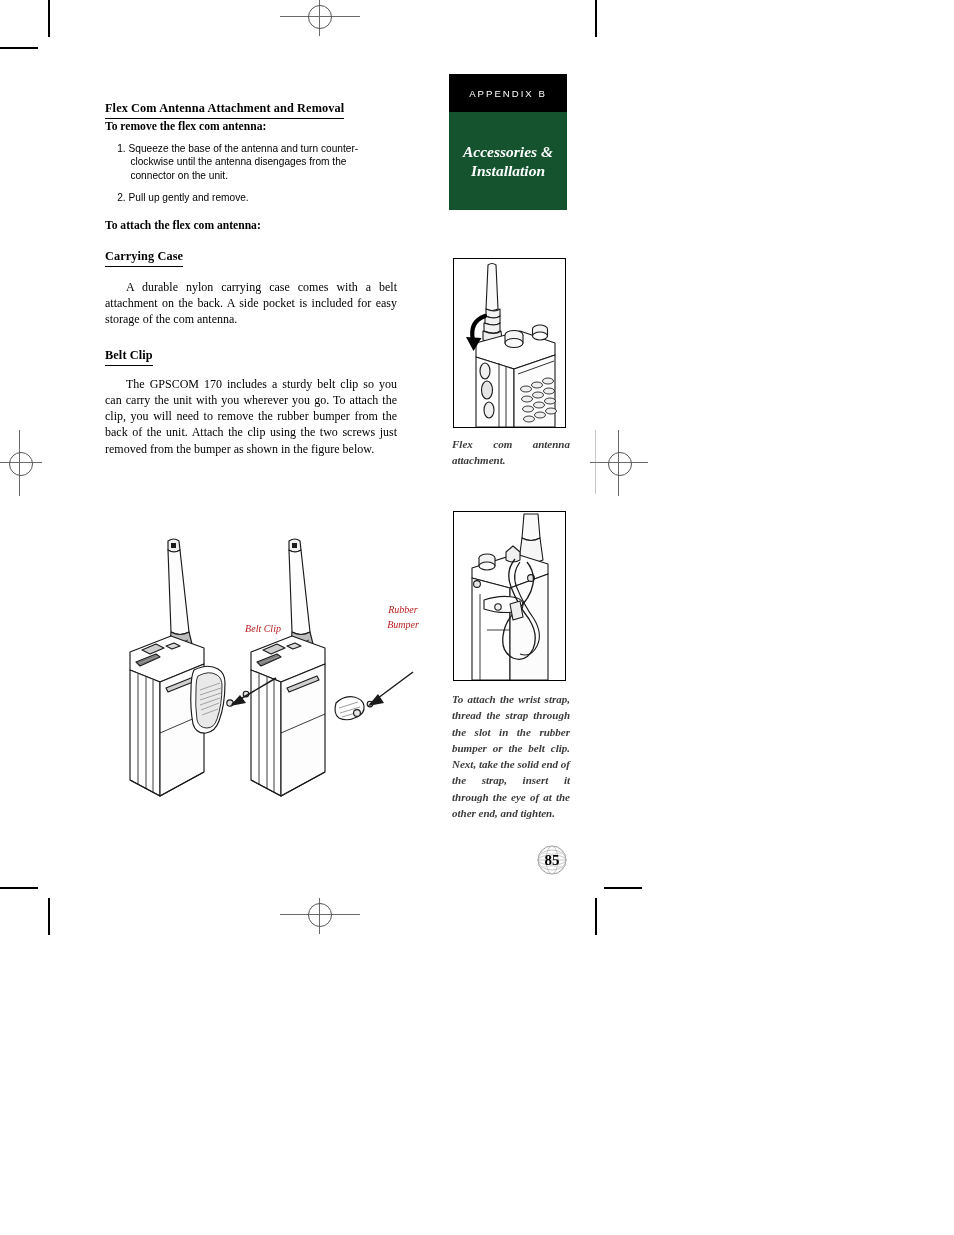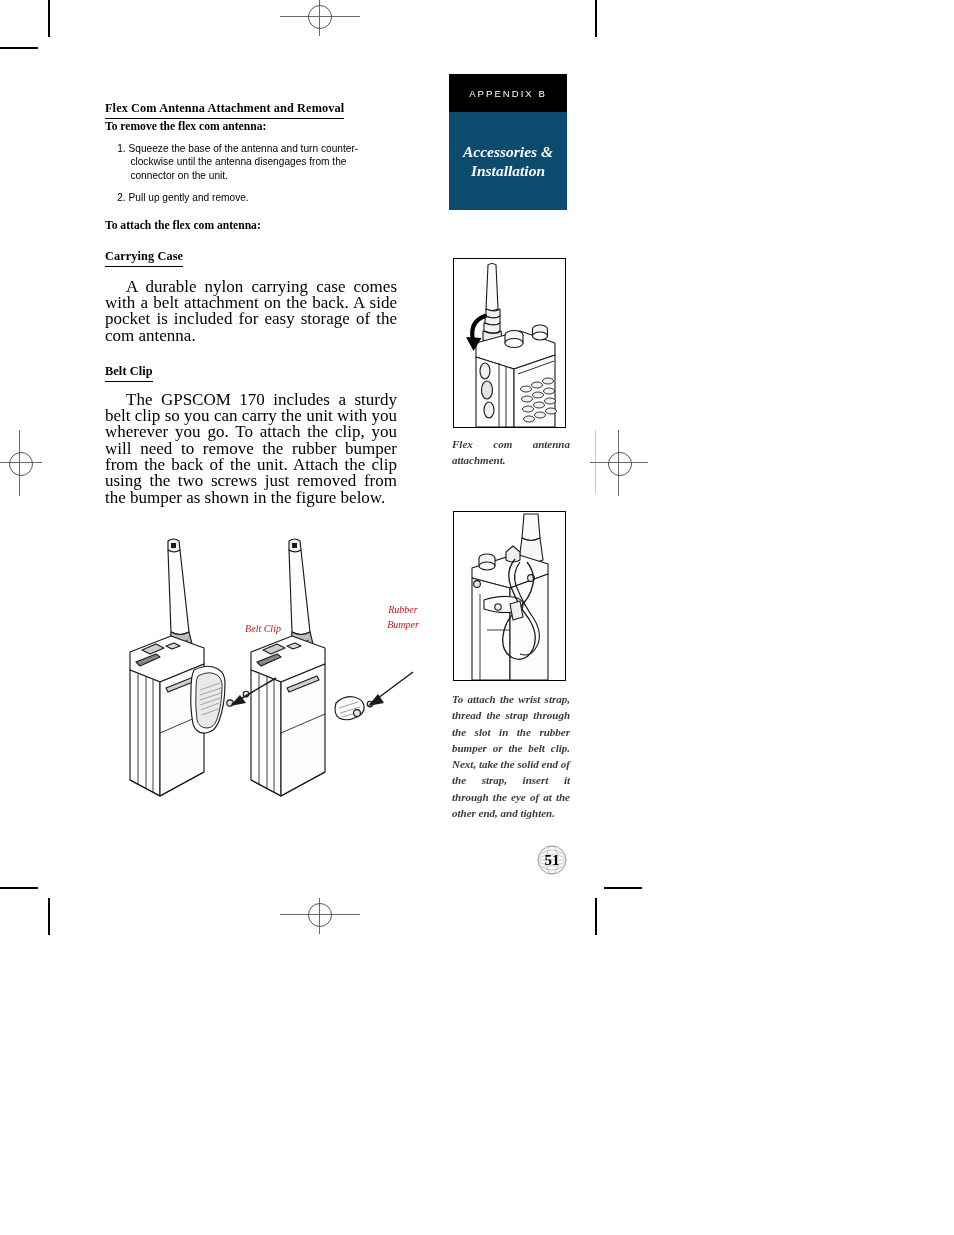--- a/index.html
+++ b/index.html
@@ -110,7 +110,7 @@
     top: 112px;
     width: 118px;
     height: 98px;
-    background: #0c4a6e;
+    background: #14532d;
     color: #fff;
     display: flex;
     align-items: center;

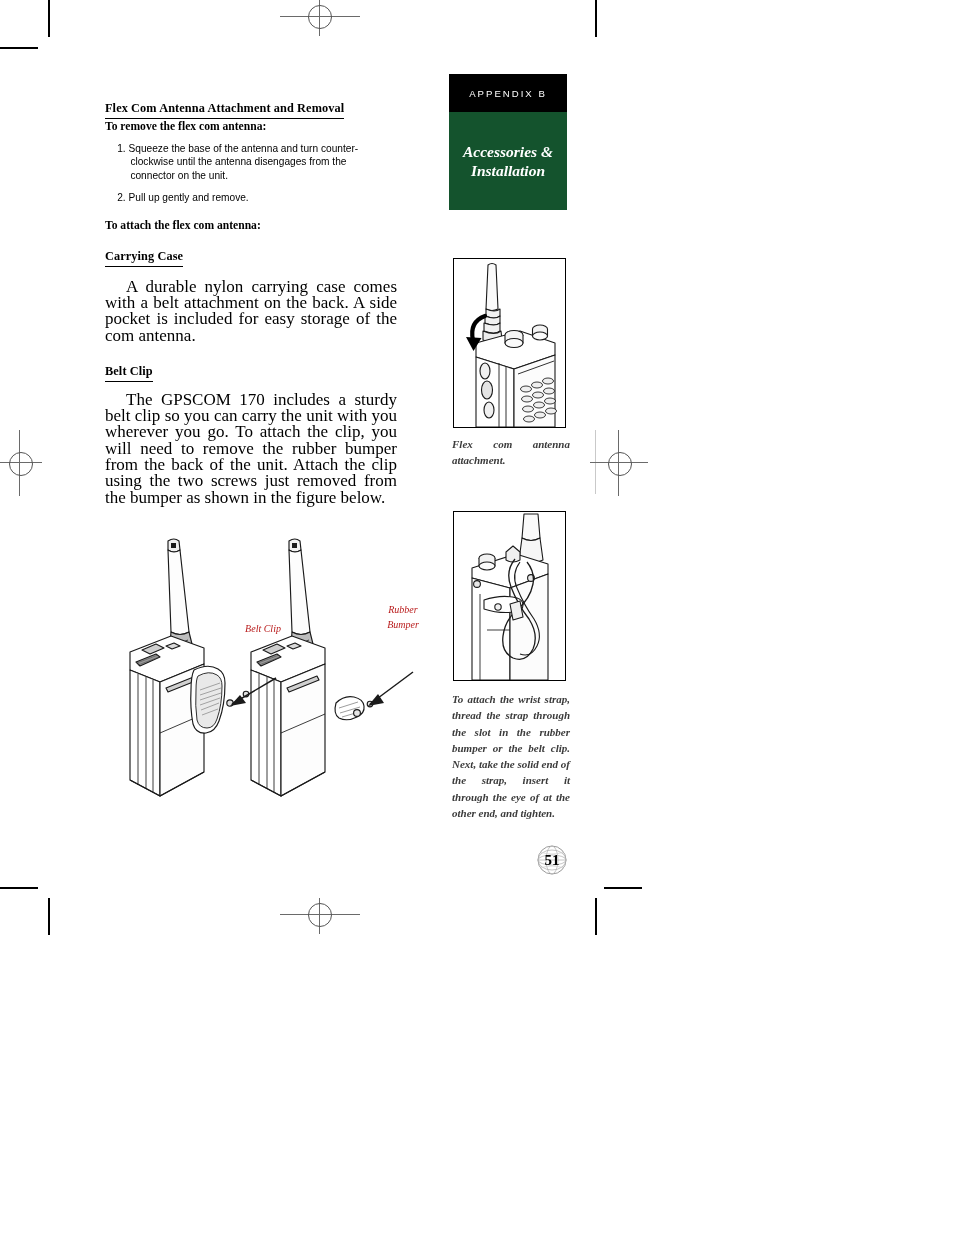--- a/index.html
+++ b/index.html
@@ -78,7 +78,7 @@
 
   p.body {
     font-family: "Liberation Serif", serif;
-    font-size: 17px;
+    font-size: 12px;
     line-height: 16.3px;
     text-align: justify;
     margin: 0;

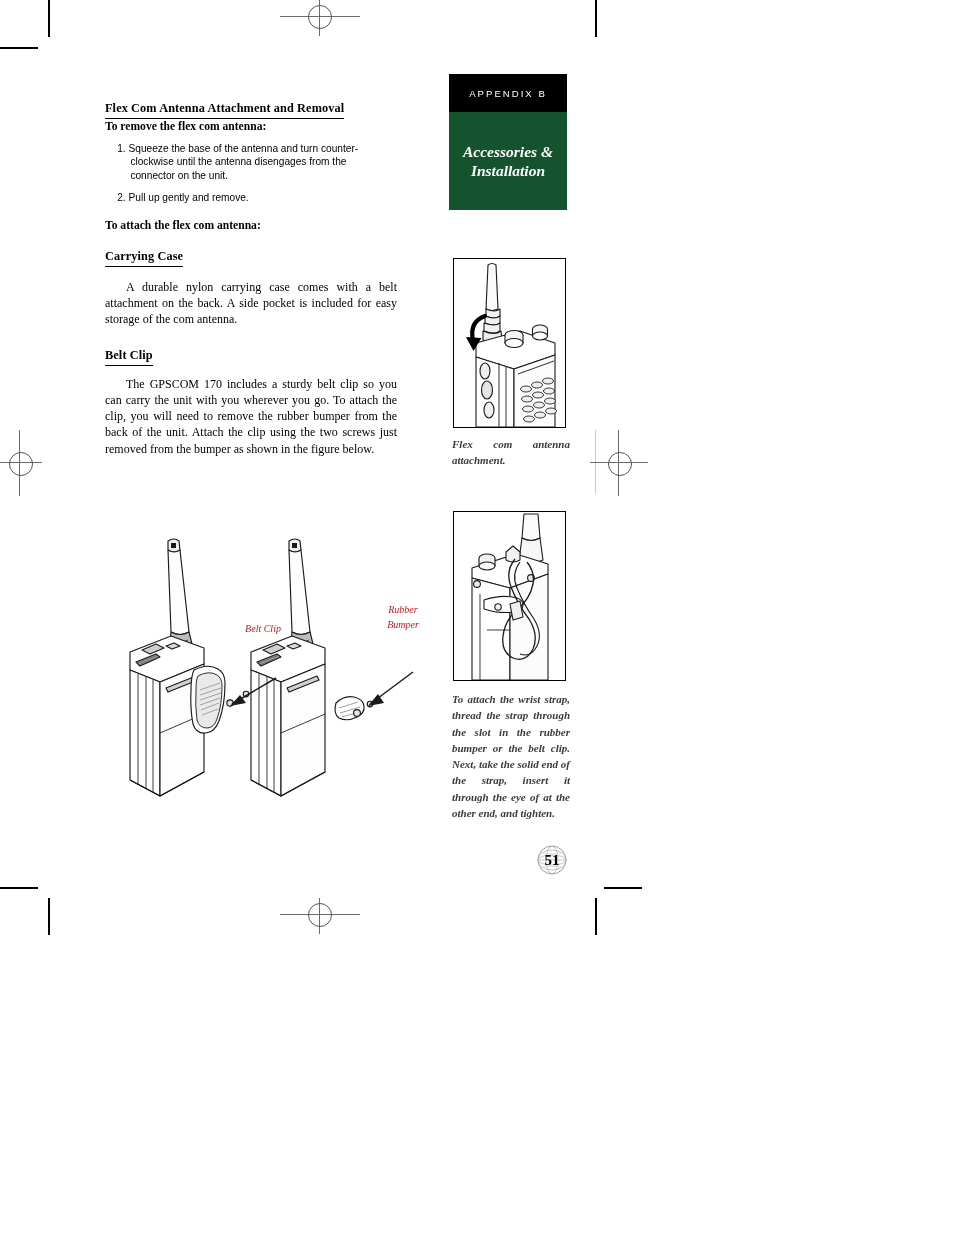--- a/index.html
+++ b/index.html
@@ -471,7 +471,7 @@
         <path d="M8 28 q12 -4 24 0"></path>
       </g>
     </svg>
-    <div class="num">51</div>
+    <div class="num">85</div>
   </div>
 
 </div>

